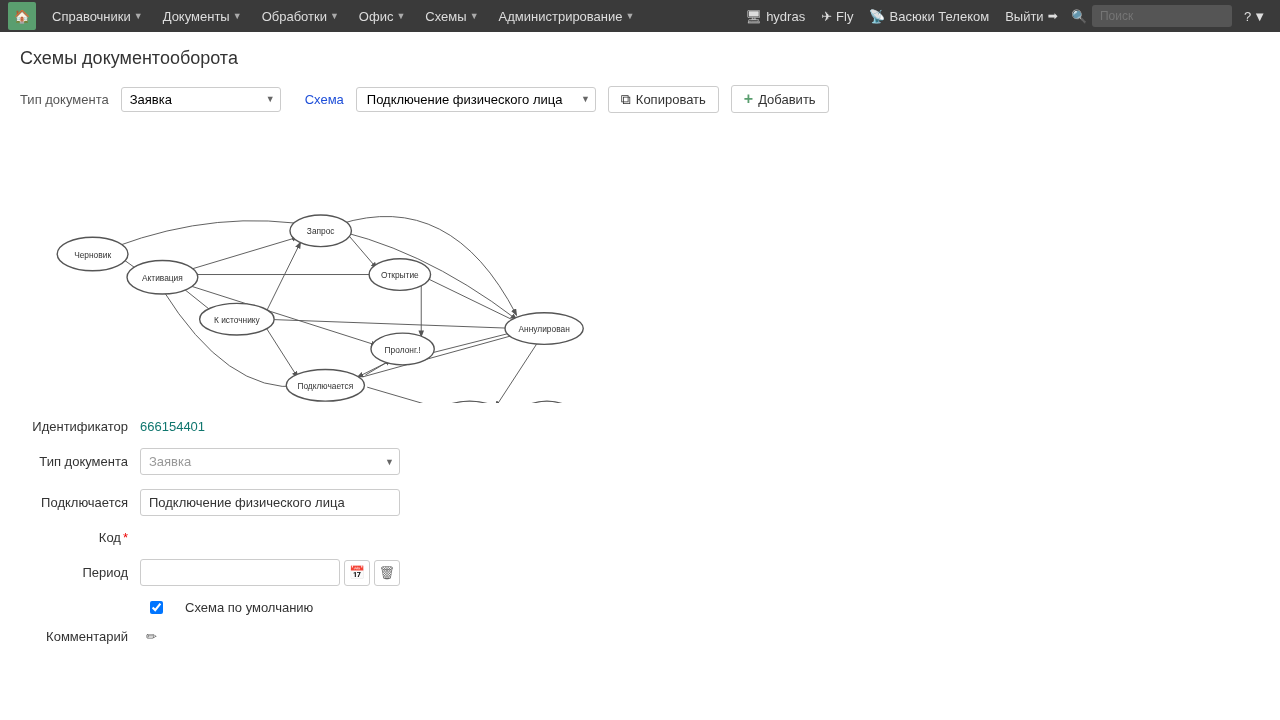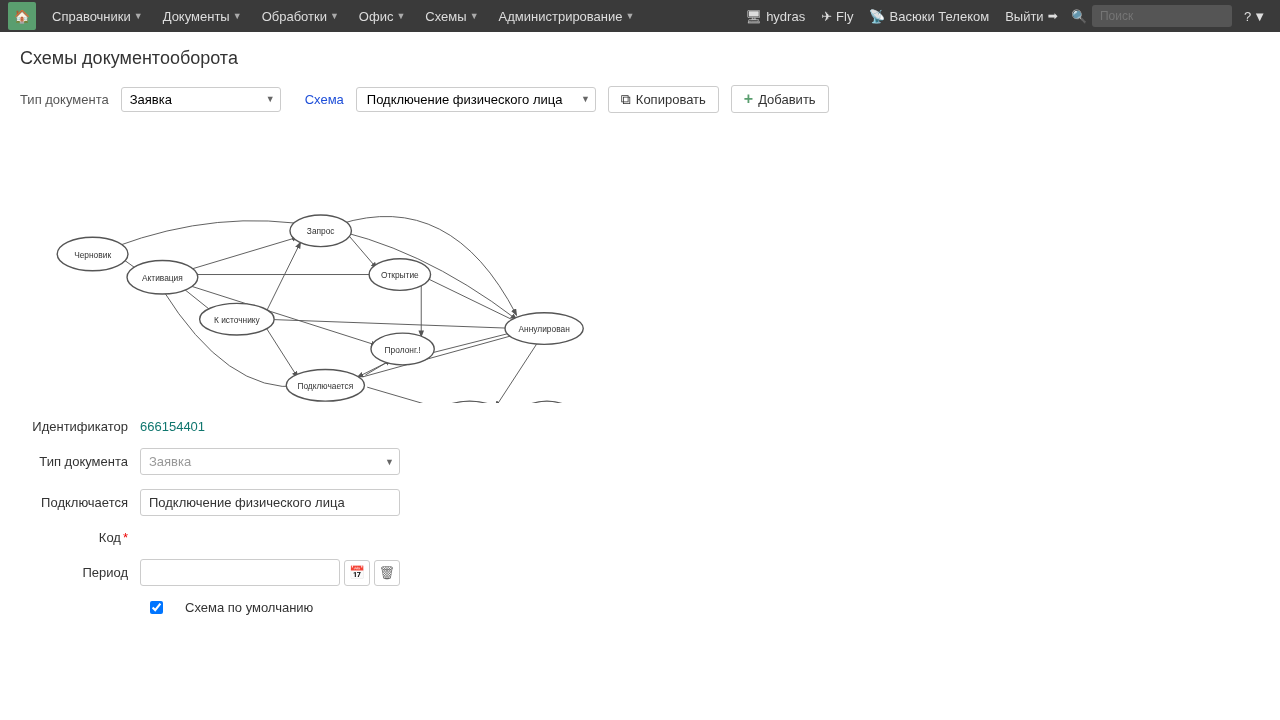--- a/index.html
+++ b/index.html
@@ -392,6 +392,10 @@
       <label for="default-schema-check">Схема по умолчанию</label>
     </div>
 
+    <div class="comment-row">
+      <span class="form-label">Комментарий</span>
+      <span class="edit-icon">✏</span>
+    </div>
   </div>
 </div>
 

